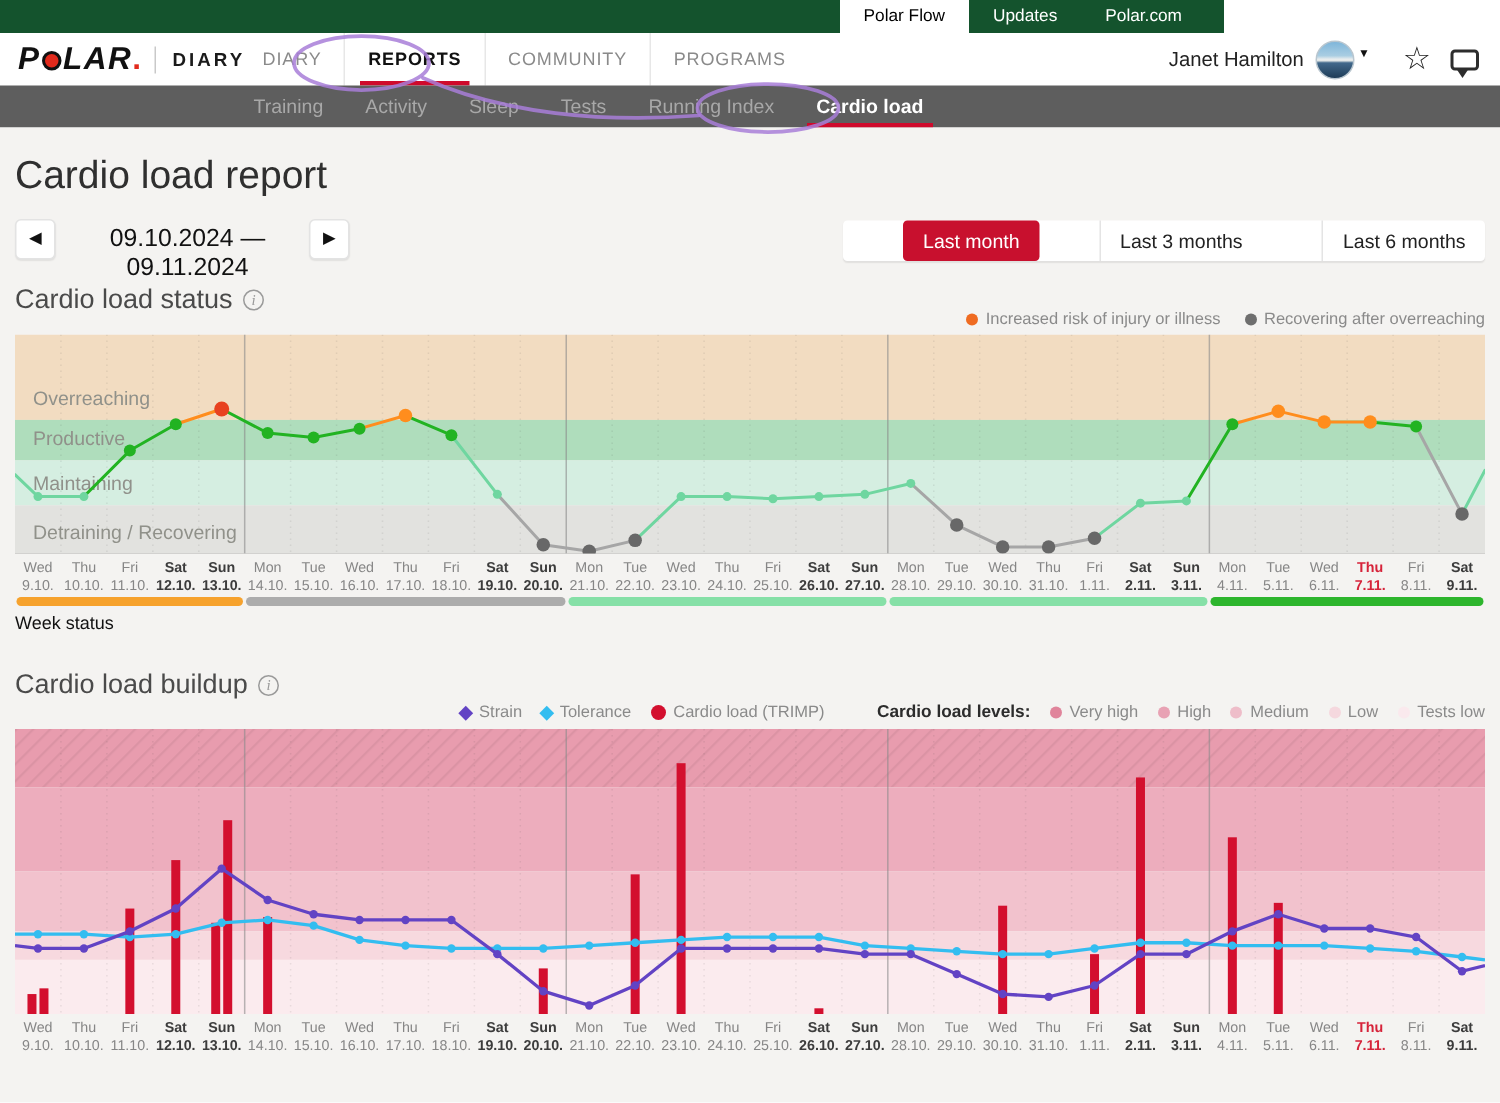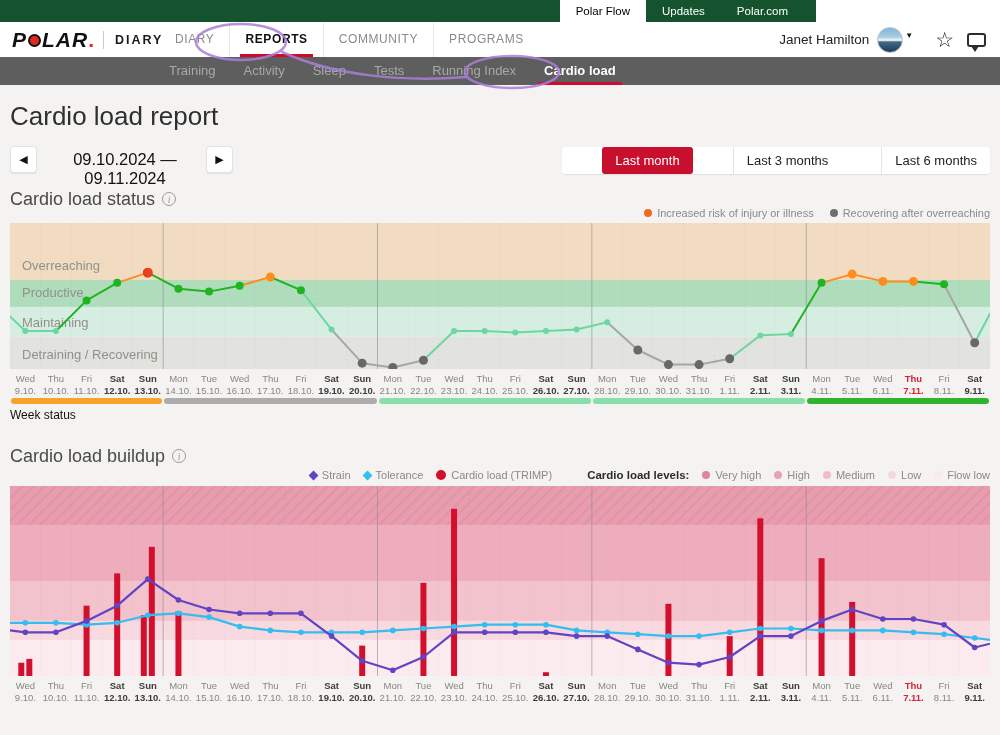--- a/index.html
+++ b/index.html
@@ -447,7 +447,7 @@
         </span>
         <span class="legend-item">
           <span class="legend-dot" style="background: rgb(250, 233, 237);"></span>
-          <span>Flow low</span>
+          <span>Tests low</span>
         </span>
       </div>
 

